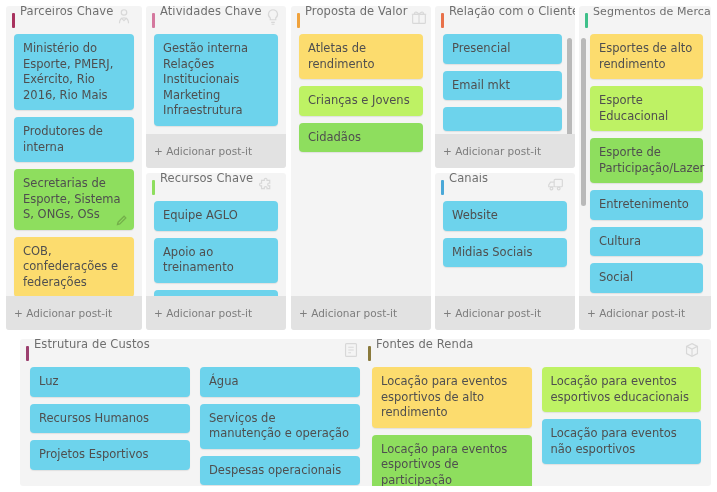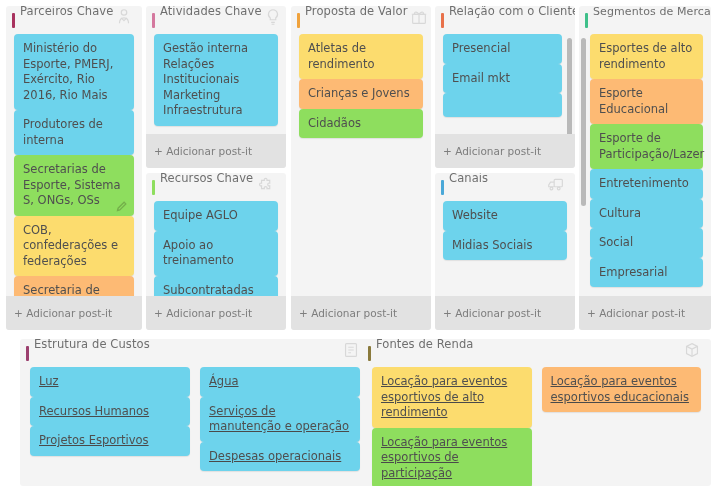--- a/index.html
+++ b/index.html
@@ -75,6 +75,7 @@
   .note {
     border-radius: 4px;
     padding: 7px 9px;
+    margin-bottom: 7px;
     font-size: 11.5px;
     line-height: 15.5px;
     color: #4f4f4f;

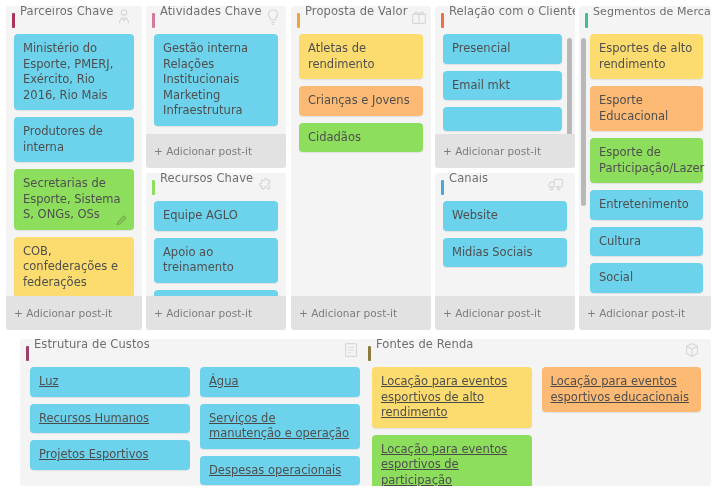--- a/index.html
+++ b/index.html
@@ -86,7 +86,7 @@
   .c-blue   { background: #6dd3ec; }
   .c-green  { background: #8ede5e; }
   .c-yellow { background: #fcdc6e; }
-  .c-pink   { background: #fdba74; }
+  .c-pink   { background: #bef264; }
 
   .pencil {
     position: absolute;

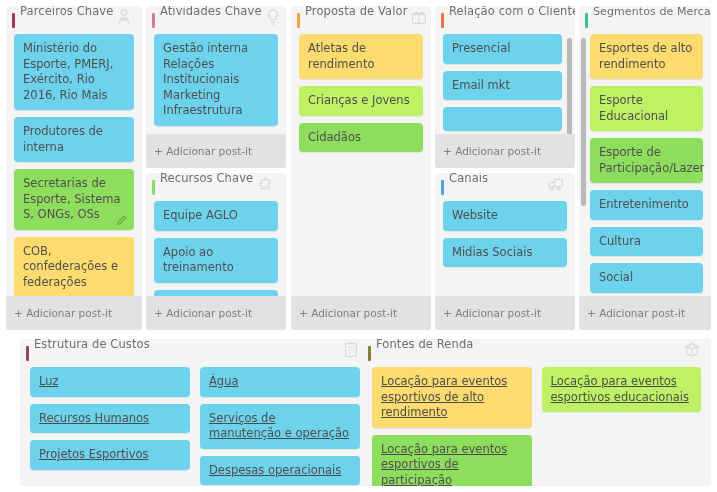--- a/index.html
+++ b/index.html
@@ -128,7 +128,7 @@
     padding: 0 10px;
     box-sizing: border-box;
   }
-  .grid2 .col { flex: 1 1 0; min-width: 0; text-decoration: underline; }
+  .grid2 .col { flex: 1 1 0; min-width: 0; }
 </style>
 </head>
 <body>

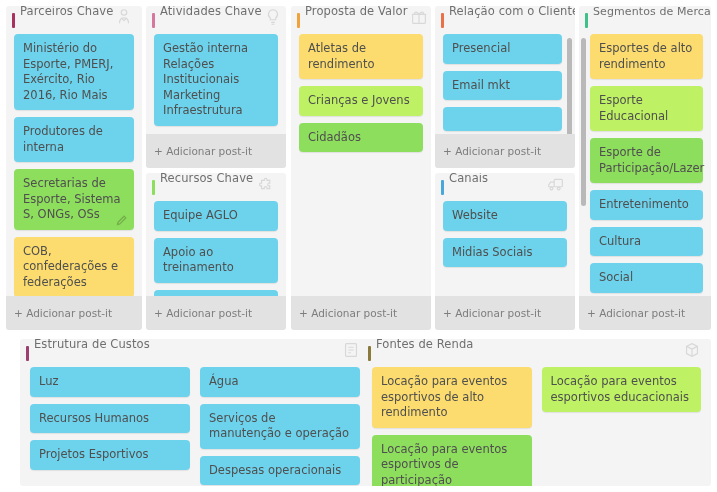--- a/index.html
+++ b/index.html
@@ -331,6 +331,7 @@
       </div>
       <div class="col">
         <div class="note c-pink">Locação para eventos esportivos educacionais</div>
+        <div class="note c-blue">Locação para eventos não esportivos</div>
       </div>
     </div>
   </div>

